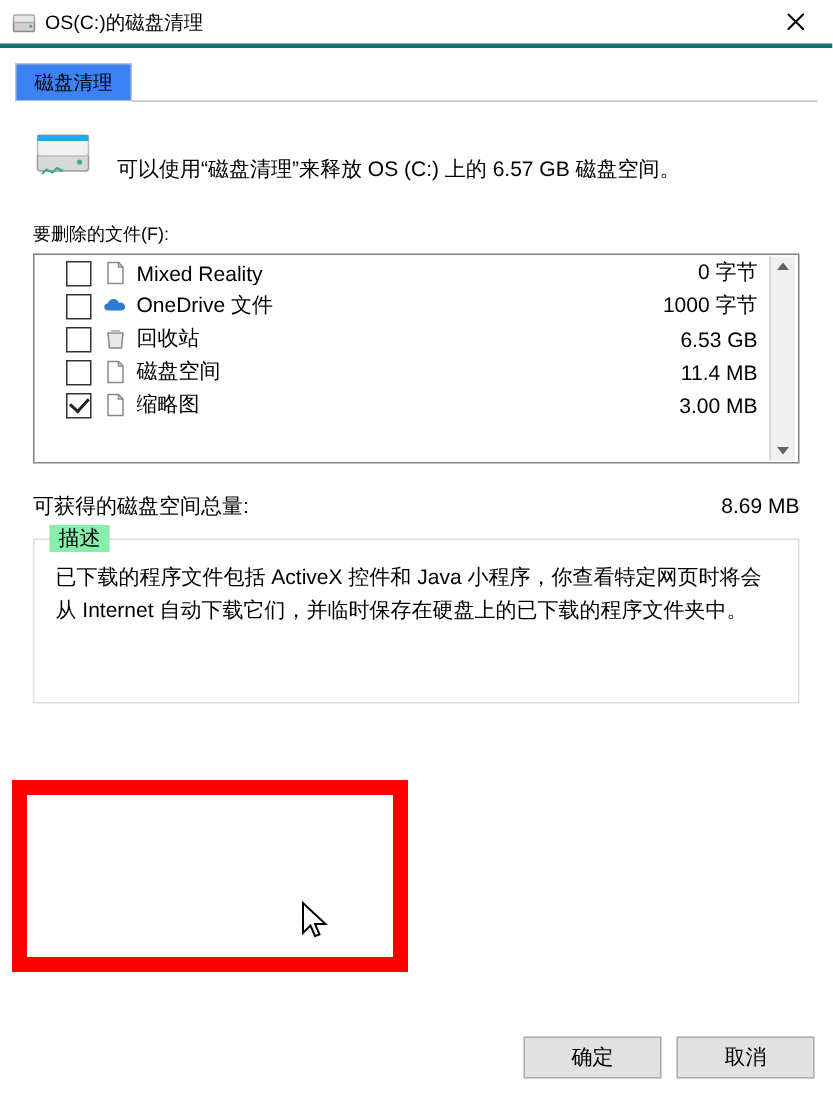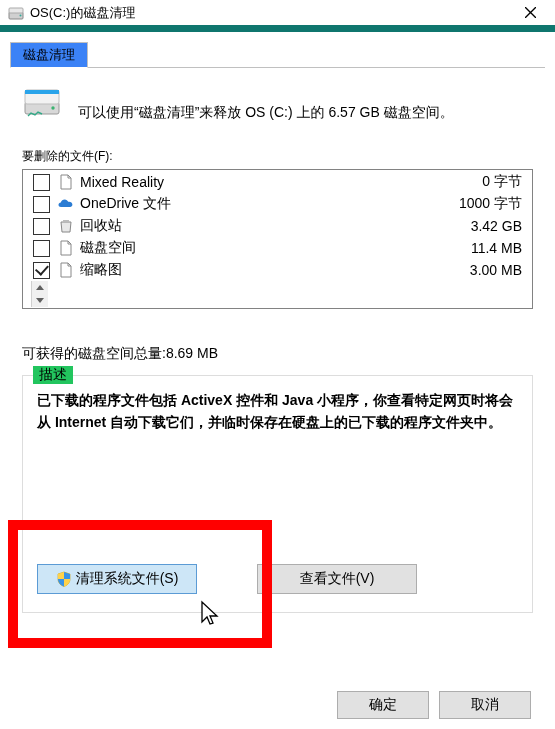--- a/index.html
+++ b/index.html
@@ -16,7 +16,7 @@
     display: flex; align-items: center;
     height: 32px;
     padding: 0 2px 0 8px;
-    border-bottom: 7px solid #0f766e;
+    border-bottom: 3px solid #0f766e;
   }
   .titlebar .drive-icon { width: 16px; height: 16px; margin-right: 6px; }
   .titlebar .title { flex: 1; font-size: 13px; }

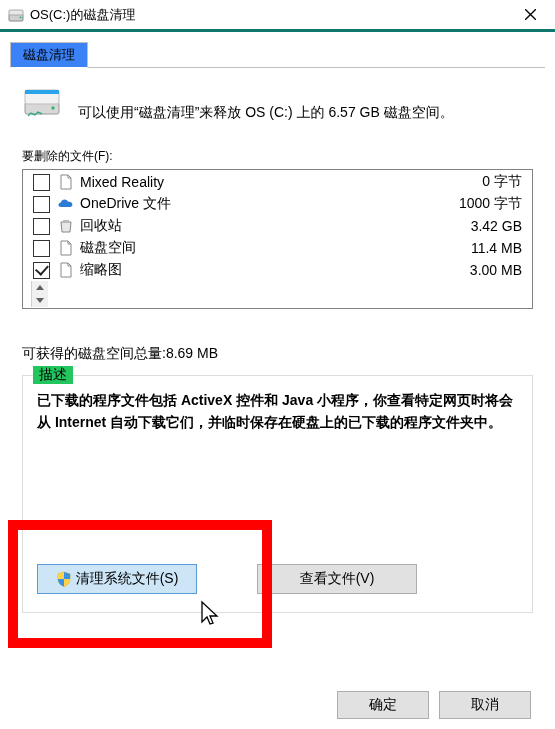--- a/index.html
+++ b/index.html
@@ -57,10 +57,9 @@
     border: 1px solid #828282;
     background: #fff;
     height: 140px;
-    padding: 1px 2px 1px 8px;
+    padding: 1px 2px 1px 19px;
     overflow: hidden;
     display: flex;
-    flex-direction: column;
   }
   .files-list {
     flex: 1;

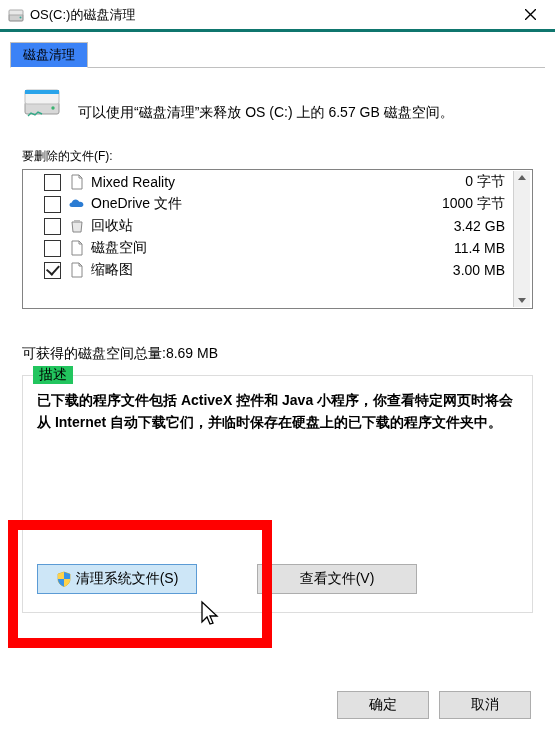--- a/index.html
+++ b/index.html
@@ -240,7 +240,7 @@
               <rect x="5" y="2" width="6" height="2" fill="#bbb"></rect>
             </svg>
             <span class="fname">回收站</span>
-            <span class="fsize">3.42 GB</span>
+            <span class="fsize">6.53 GB</span>
           </div>
           <div class="file-row">
             <span class="cb"></span>

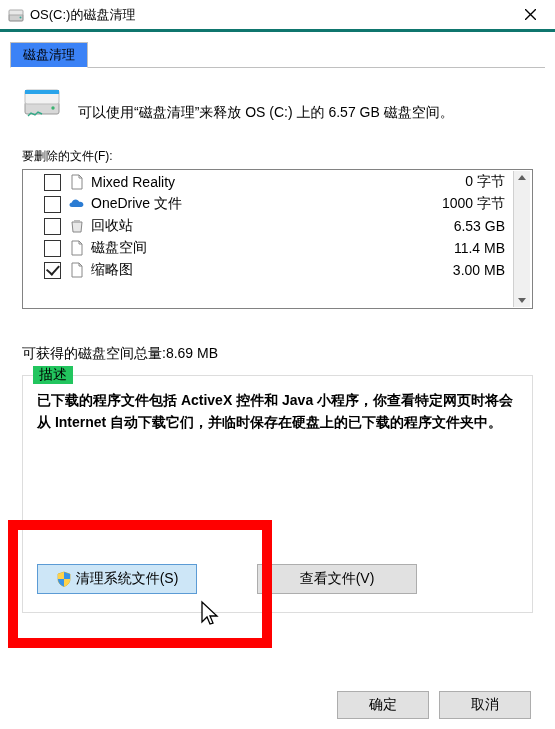--- a/index.html
+++ b/index.html
@@ -108,8 +108,8 @@
   .scrollbar-stub .arrow.up { border-bottom: 5px solid #606060; }
   .scrollbar-stub .arrow.down { border-top: 5px solid #606060; }
   .total-row {
-    margin-top: 36px;
-    display: flex; 
+    margin-top: 20px;
+    display: flex; justify-content: space-between;
     font-size: 14px;
   }
   .fieldset {

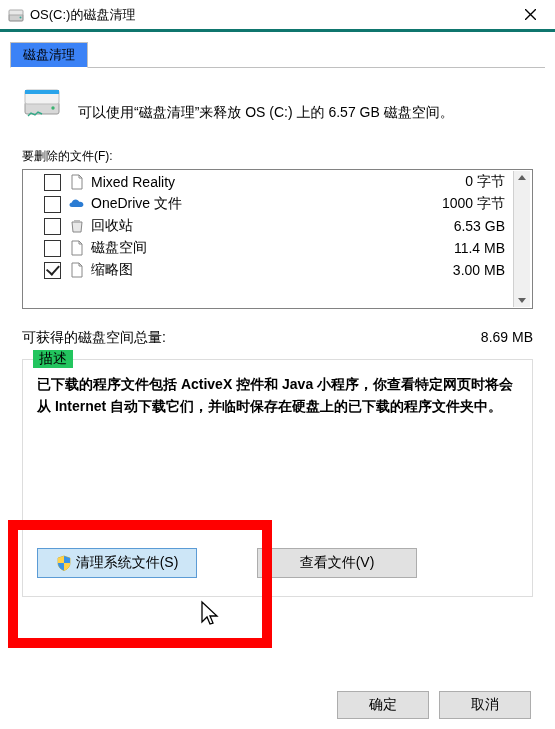--- a/index.html
+++ b/index.html
@@ -121,7 +121,7 @@
   .fieldset .legend {
     position: absolute;
     top: -10px; left: 10px;
-    background: #22c55e;
+    background: #86efac;
     padding: 0 6px;
     font-size: 14px;
   }

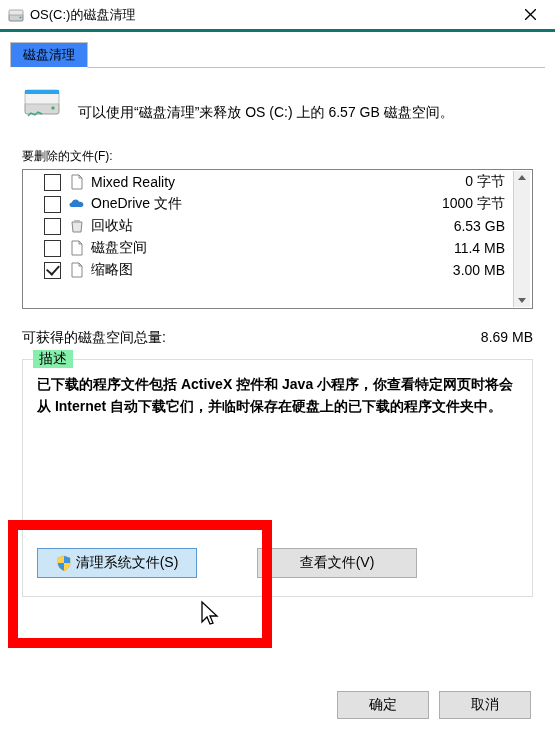--- a/index.html
+++ b/index.html
@@ -129,7 +129,6 @@
     font-size: 14px;
     line-height: 1.55;
     min-height: 76px;
-    font-weight: bold;
   }
   .action-row {
     margin-top: 98px;

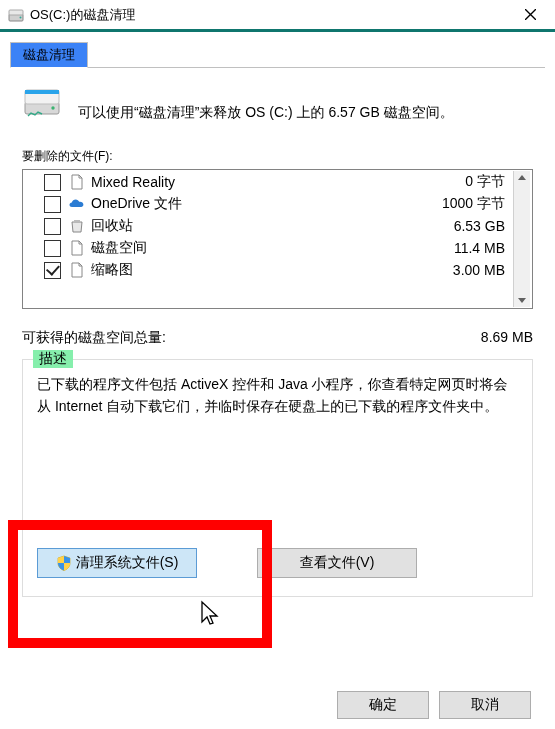--- a/index.html
+++ b/index.html
@@ -275,21 +275,6 @@
       <span class="legend">描述</span>
       <div class="desc-text">已下载的程序文件包括 ActiveX 控件和 Java 小程序，你查看特定网页时将会从 Internet 自动下载它们，并临时保存在硬盘上的已下载的程序文件夹中。</div>
 
-      <div class="action-row">
-        <button class="btn primary-high">
-          <svg class="shield-icon" viewBox="0 0 16 16">
-            <path d="M8 1 L14 3 V8 C14 12 11 14.5 8 15.5 C5 14.5 2 12 2 8 V3 Z" fill="#ffd24a" stroke="#c79a00" stroke-width="0.6"></path>
-            <path d="M8 1 L14 3 V8 L8 8 Z" fill="#3893e8"></path>
-            <path d="M8 8 L2 8 V3 L8 1 Z" fill="#ffd24a"></path>
-            <path d="M8 8 L14 8 C14 12 11 14.5 8 15.5 Z" fill="#ffd24a"></path>
-            <path d="M8 8 L8 15.5 C5 14.5 2 12 2 8 Z" fill="#3893e8"></path>
-          </svg>
-          <span>清理系统文件(S)</span>
-        </button>
-        <button class="btn">
-          <span>查看文件(V)</span>
-        </button>
-      </div>
     </div>
 
   </div>

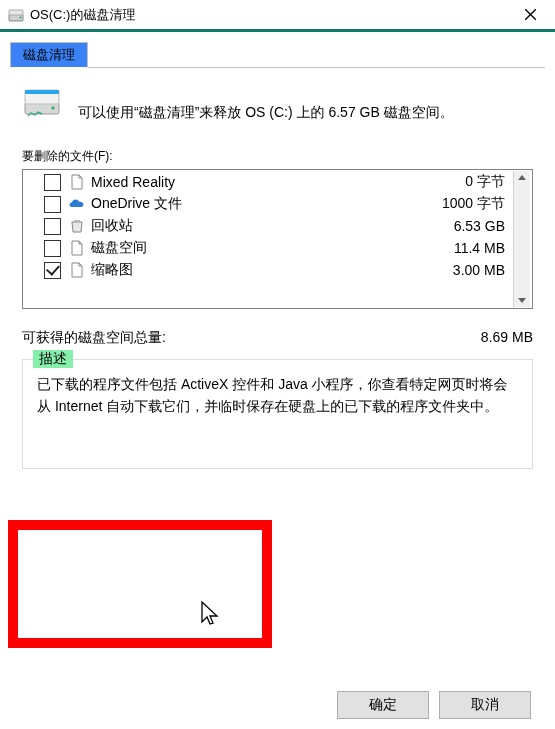--- a/index.html
+++ b/index.html
@@ -162,7 +162,7 @@
   .bottom-bar {
     position: absolute;
     bottom: 10px;
-    right: 24px;
+    right: 12px;
     display: flex;
     gap: 10px;
   }

